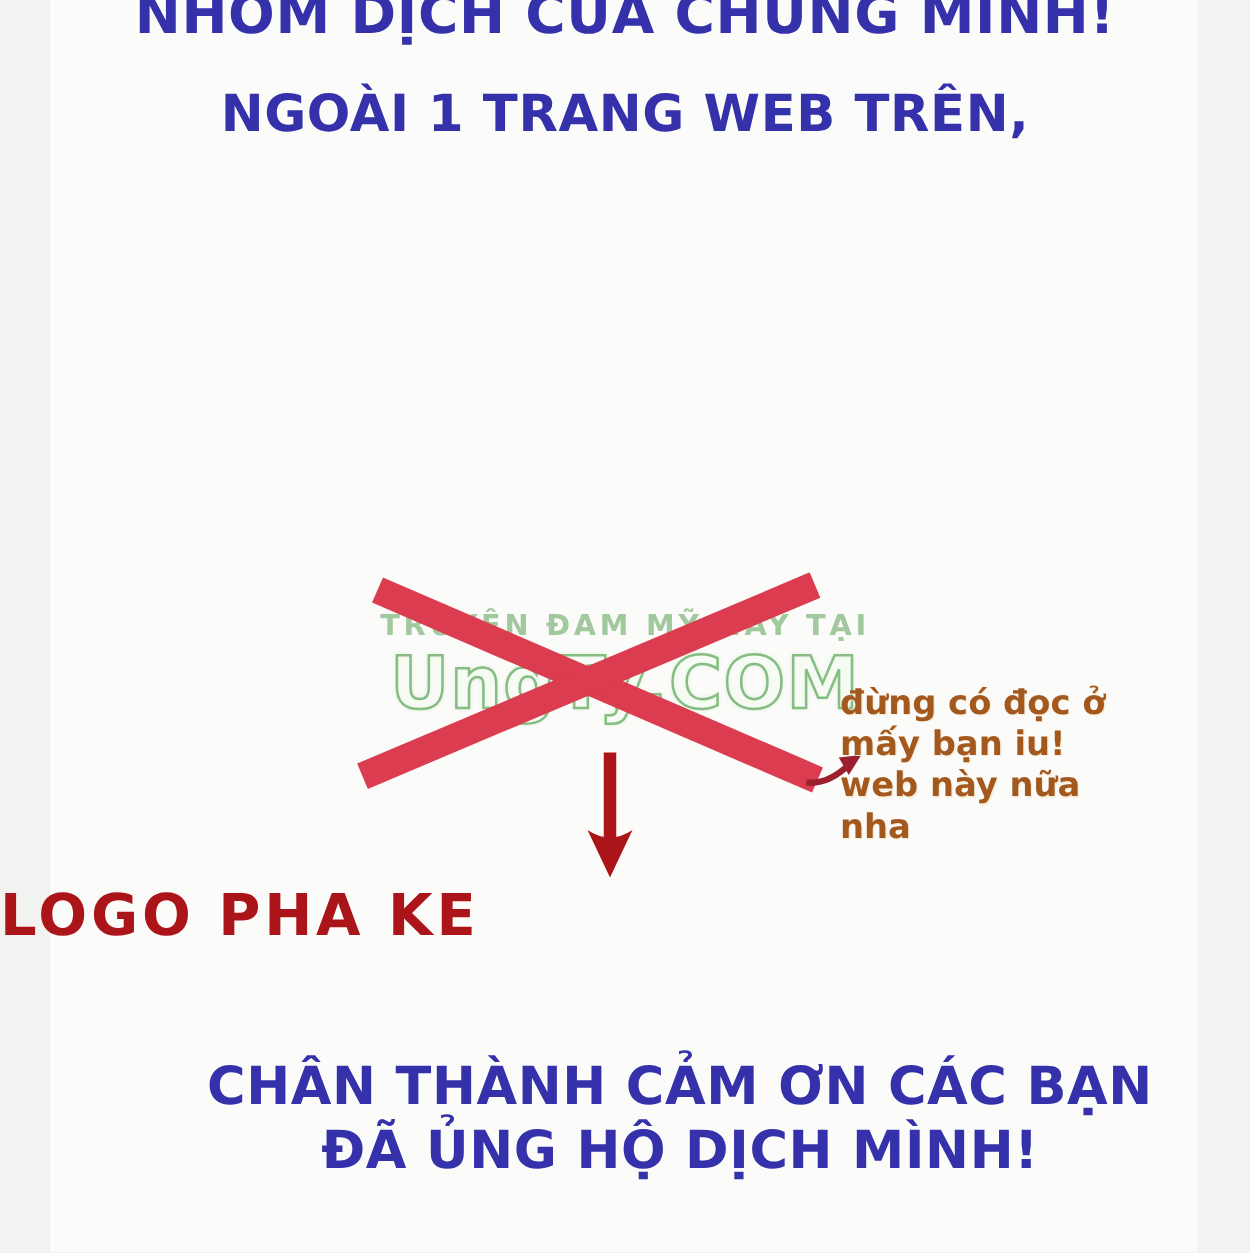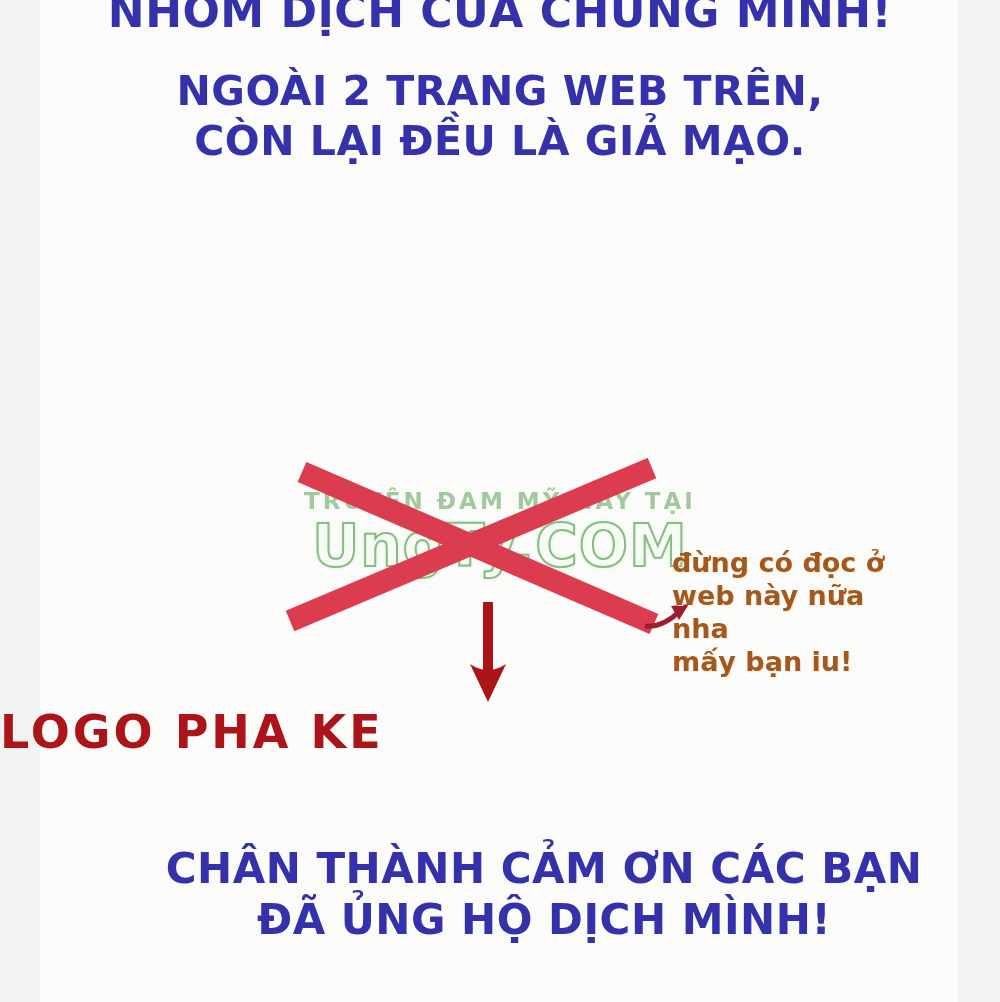--- a/index.html
+++ b/index.html
@@ -91,7 +91,7 @@
   <div class="blue-line title-line">NHÓM DỊCH CỦA CHÚNG MÌNH!</div>
 
   <div class="intro-block">
-    <div class="blue-line l">NGOÀI 2 TRANG WEB TRÊN,</div>
+    <div class="blue-line l">NGOÀI 1 TRANG WEB TRÊN,</div>
     <div class="blue-line l">CÒN LẠI ĐỀU LÀ GIẢ MẠO.</div>
   </div>
 

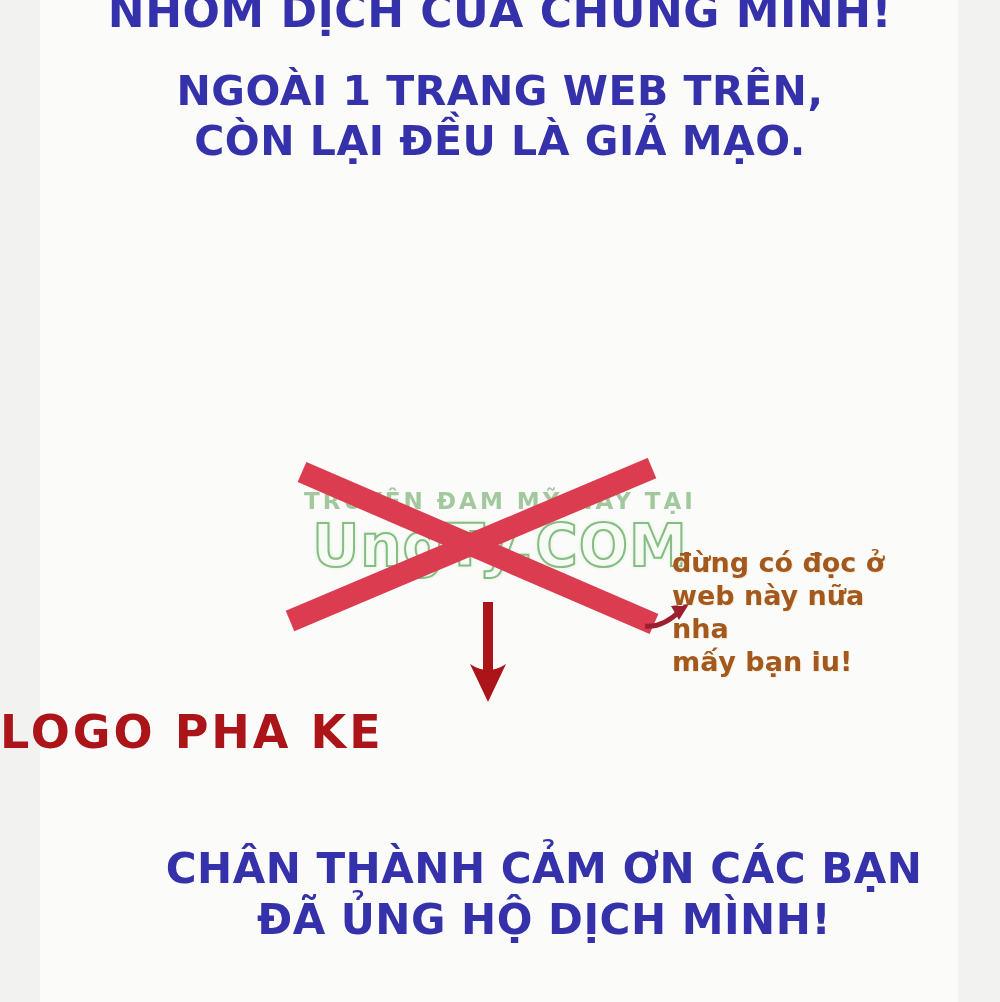--- a/index.html
+++ b/index.html
@@ -92,7 +92,6 @@
 
   <div class="intro-block">
     <div class="blue-line l">NGOÀI 1 TRANG WEB TRÊN,</div>
-    <div class="blue-line l">CÒN LẠI ĐỀU LÀ GIẢ MẠO.</div>
   </div>
 
 

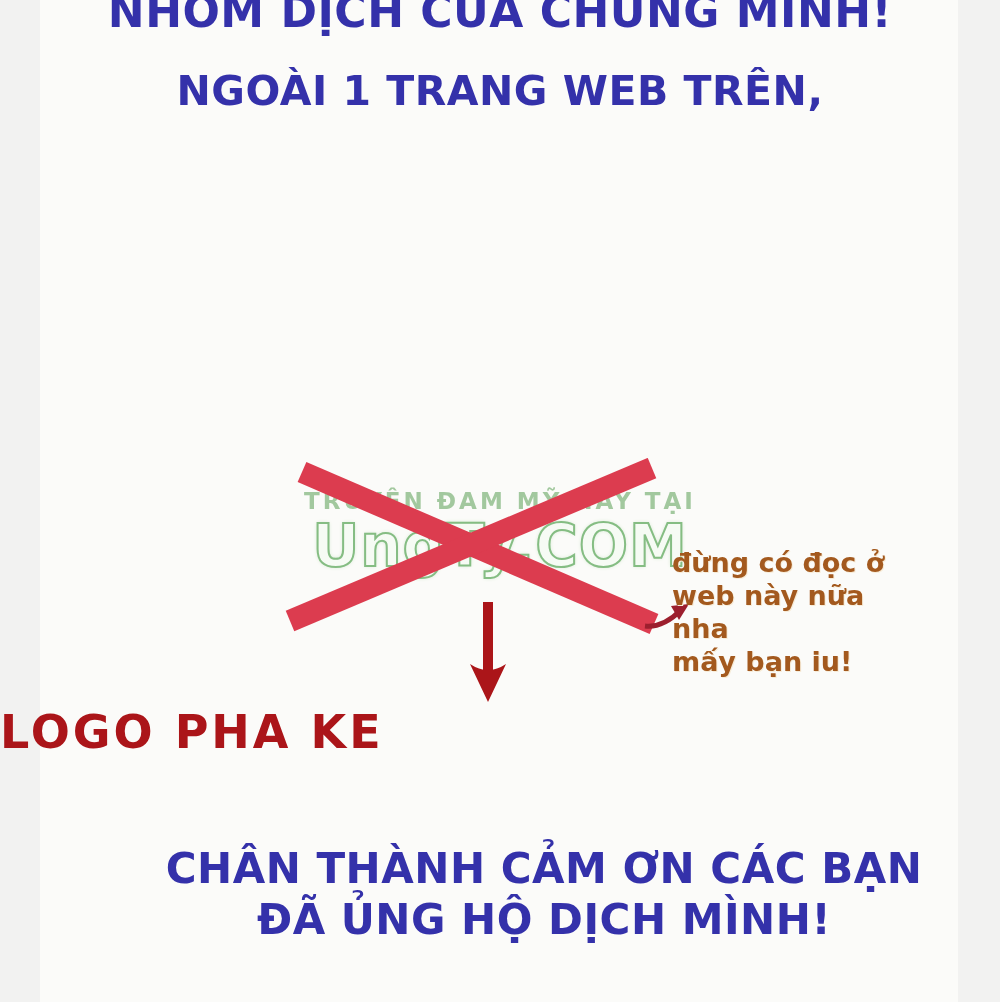--- a/index.html
+++ b/index.html
@@ -119,8 +119,8 @@
 
   <div class="side-note">
     <div>đừng có đọc ở</div>
+    <div>mấy bạn iu!</div>
     <div>web này nữa nha</div>
-    <div>mấy bạn iu!</div>
   </div>
 
   <div class="thanks-block">

